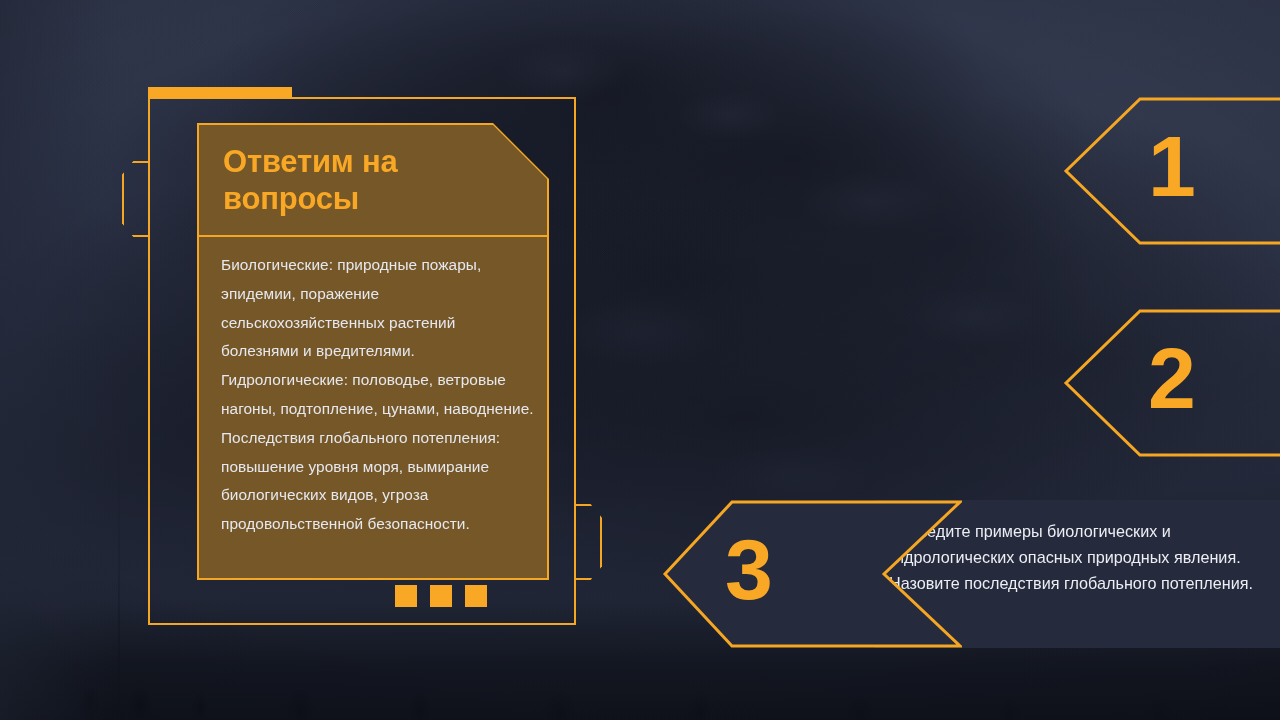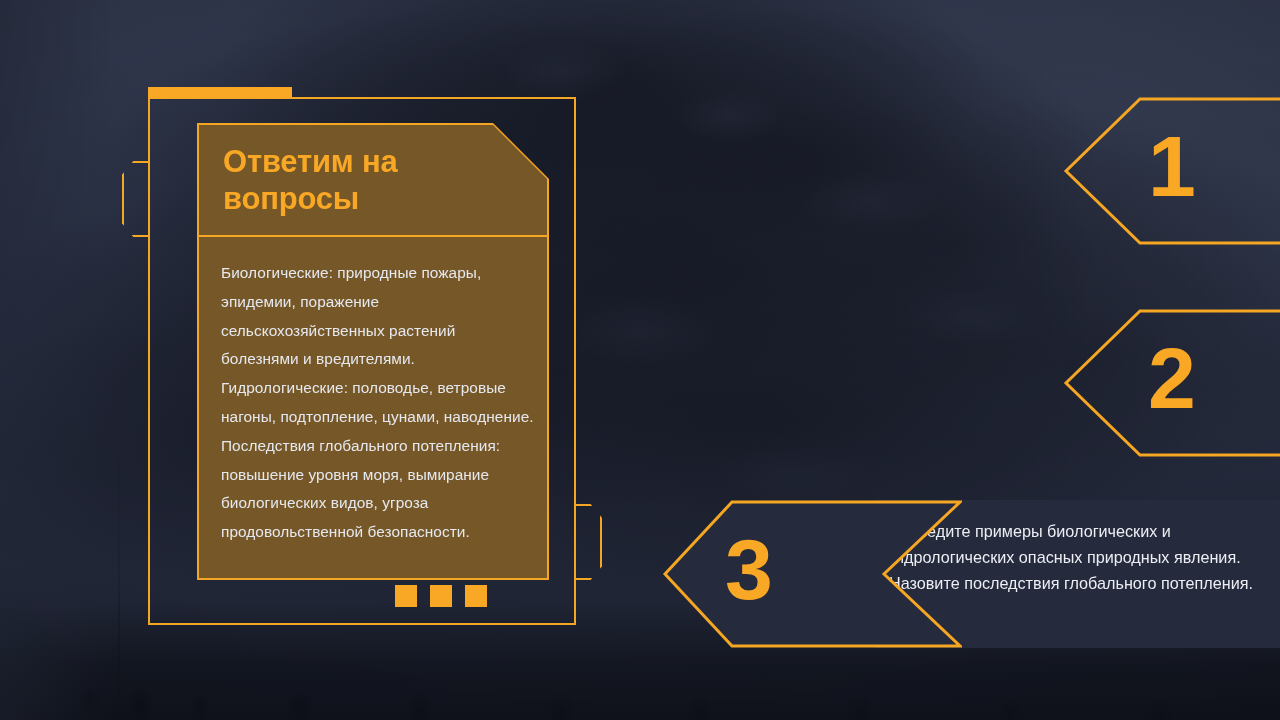--- a/index.html
+++ b/index.html
@@ -166,7 +166,7 @@
   }
   .card-body {
     position: absolute;
-    left: 24px; top: 136px;
+    left: 24px; top: 128px;
     width: 314px;
     color: #e6e8ef;
     font-size: 15.4px;

